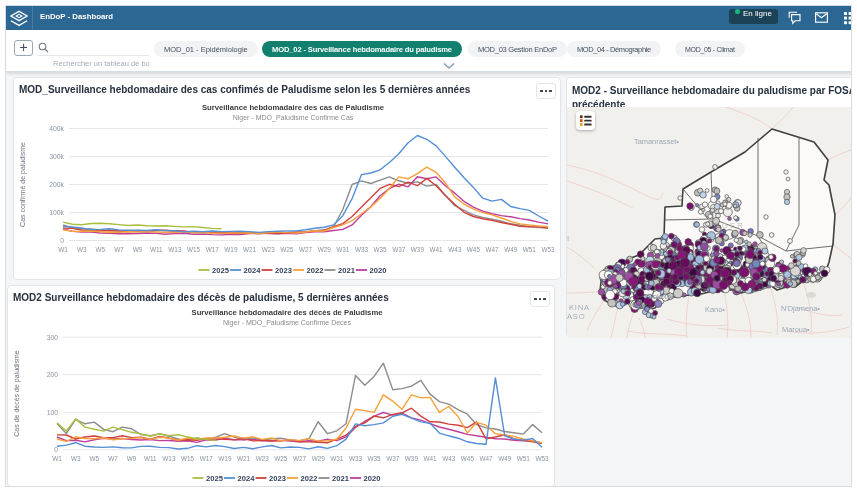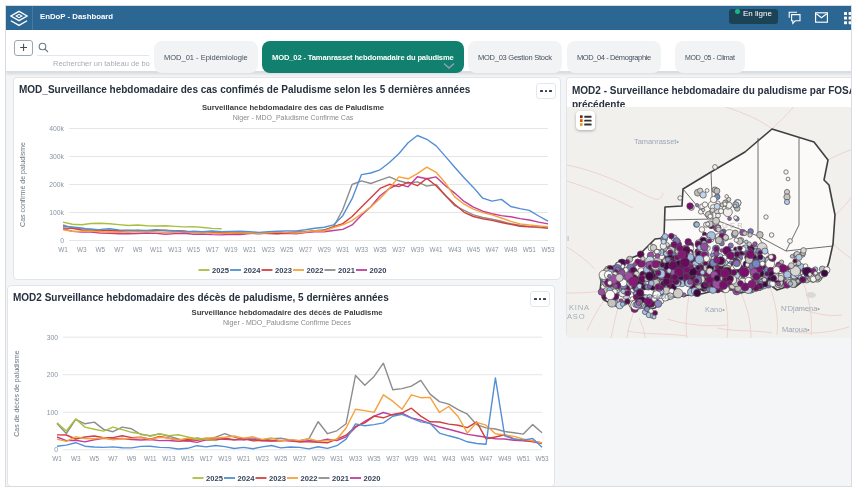--- a/index.html
+++ b/index.html
@@ -13,7 +13,7 @@
 .plus { position:absolute; left:8px; top:10px; width:19px; height:16px; border:1px solid #9aa7b4; border-radius:3px; color:#404b5a; font-size:14px; line-height:13px; text-align:center; font-weight:300; }
 .search { position:absolute; left:47px; top:29px; font-size:7.5px; color:#a6adb5; }
 .sline { position:absolute; left:31px; top:25px; width:112px; border-bottom:1px solid #e3e7ea; }
-.chip { position:absolute; top:11px; height:16px; border-radius:8px; background:#f1f3f5; color:#44505f; font-size:7.5px; display:flex; align-items:center; padding:16px 10px; white-space:nowrap; }
+.chip { position:absolute; top:11px; height:16px; border-radius:8px; background:#f1f3f5; color:#44505f; font-size:7.5px; display:flex; align-items:center; padding:0 10px; white-space:nowrap; }
 .chipsel { background:#11806e; color:#fff; font-weight:bold; font-size:7.6px; letter-spacing:-0.15px; }
 .chev { position:absolute; left:436px; top:32px; }
 .card { position:absolute; background:#fff; border:1px solid #e1e5e9; border-radius:4px; }

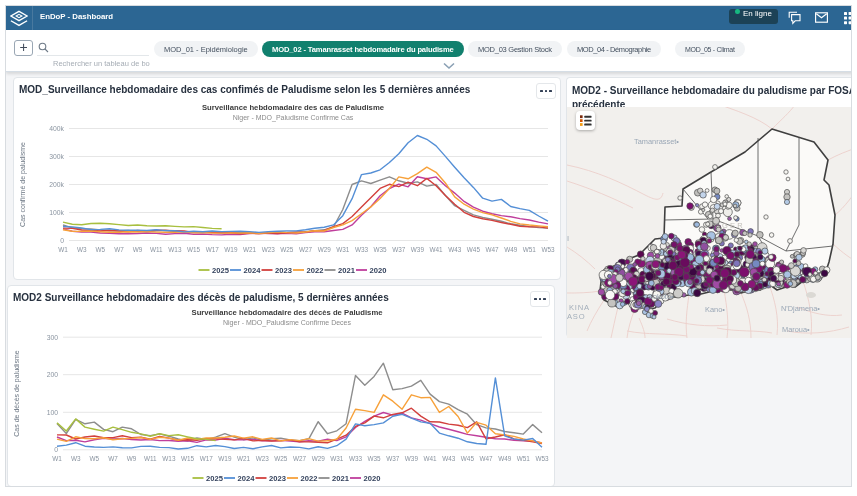--- a/index.html
+++ b/index.html
@@ -62,7 +62,7 @@
  <div class="search">Rechercher un tableau de bo</div>
  <div class="sline"></div>
  <div class="chip" style="left:148px">MOD_01 - Epidémiologie</div>
- <div class="chip chipsel" style="left:256px">MOD_02 - Tamanrasset hebdomadaire du paludisme</div>
+ <div class="chip chipsel" style="left:256px">MOD_02 - Surveillance hebdomadaire du paludisme</div>
  <div class="chip" style="left:462px; letter-spacing:-0.25px">MOD_03 Gestion Stock</div>
  <div class="chip" style="left:561px; letter-spacing:-0.4px">MOD_04 - Démographie</div>
  <div class="chip" style="left:669px; font-size:7px; letter-spacing:-0.3px">MOD_05 - Climat</div>

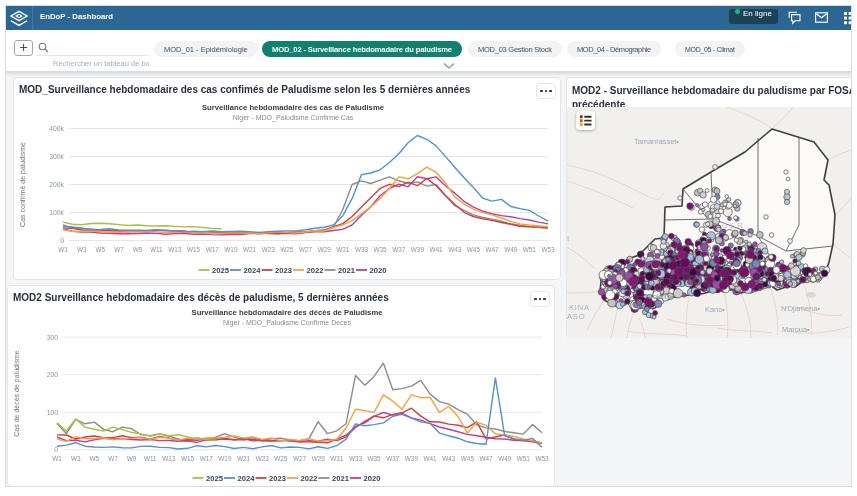--- a/index.html
+++ b/index.html
@@ -63,7 +63,7 @@
  <div class="sline"></div>
  <div class="chip" style="left:148px">MOD_01 - Epidémiologie</div>
  <div class="chip chipsel" style="left:256px">MOD_02 - Surveillance hebdomadaire du paludisme</div>
- <div class="chip" style="left:462px; letter-spacing:-0.25px">MOD_03 Gestion Stock</div>
+ <div class="chip" style="left:462px; letter-spacing:-0.25px">MOD_03 Gestion EnDoP</div>
  <div class="chip" style="left:561px; letter-spacing:-0.4px">MOD_04 - Démographie</div>
  <div class="chip" style="left:669px; font-size:7px; letter-spacing:-0.3px">MOD_05 - Climat</div>
  <svg class="chev" width="14" height="8" viewBox="0 0 14 8">

